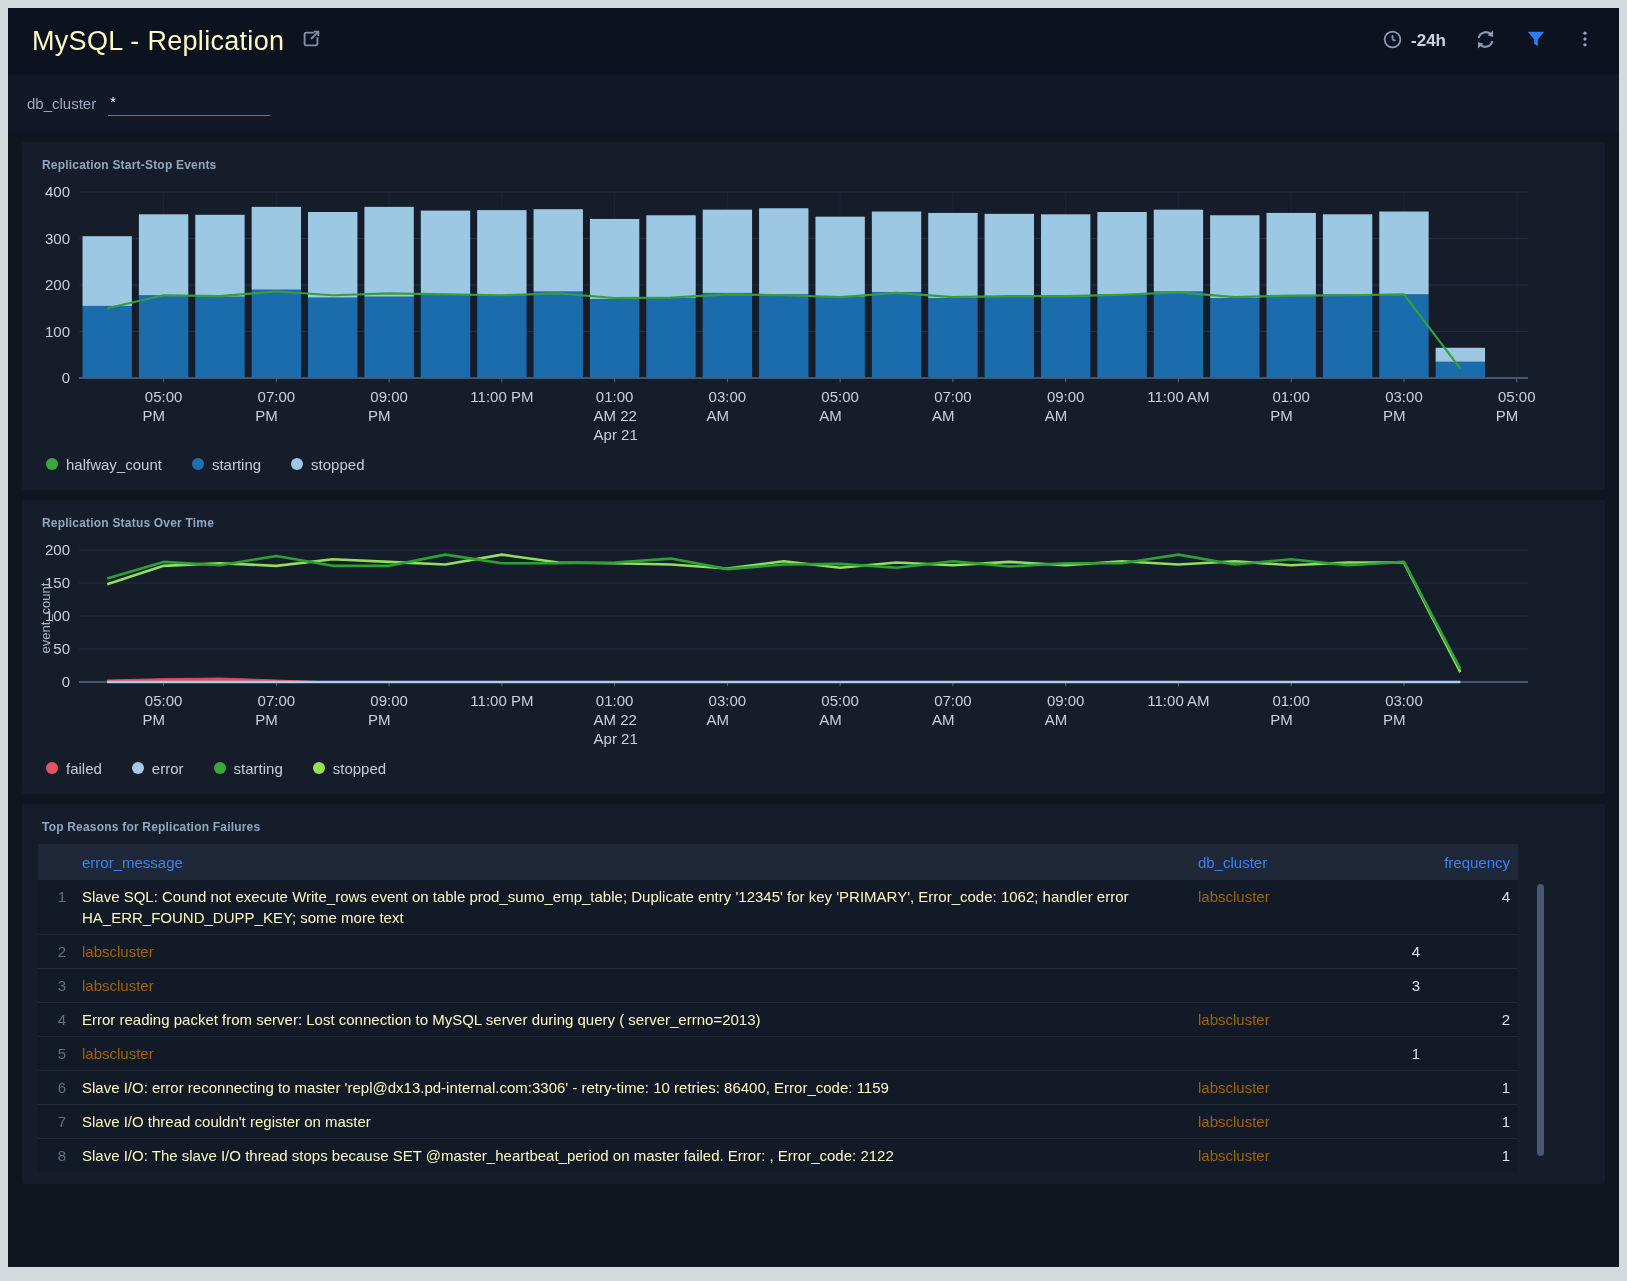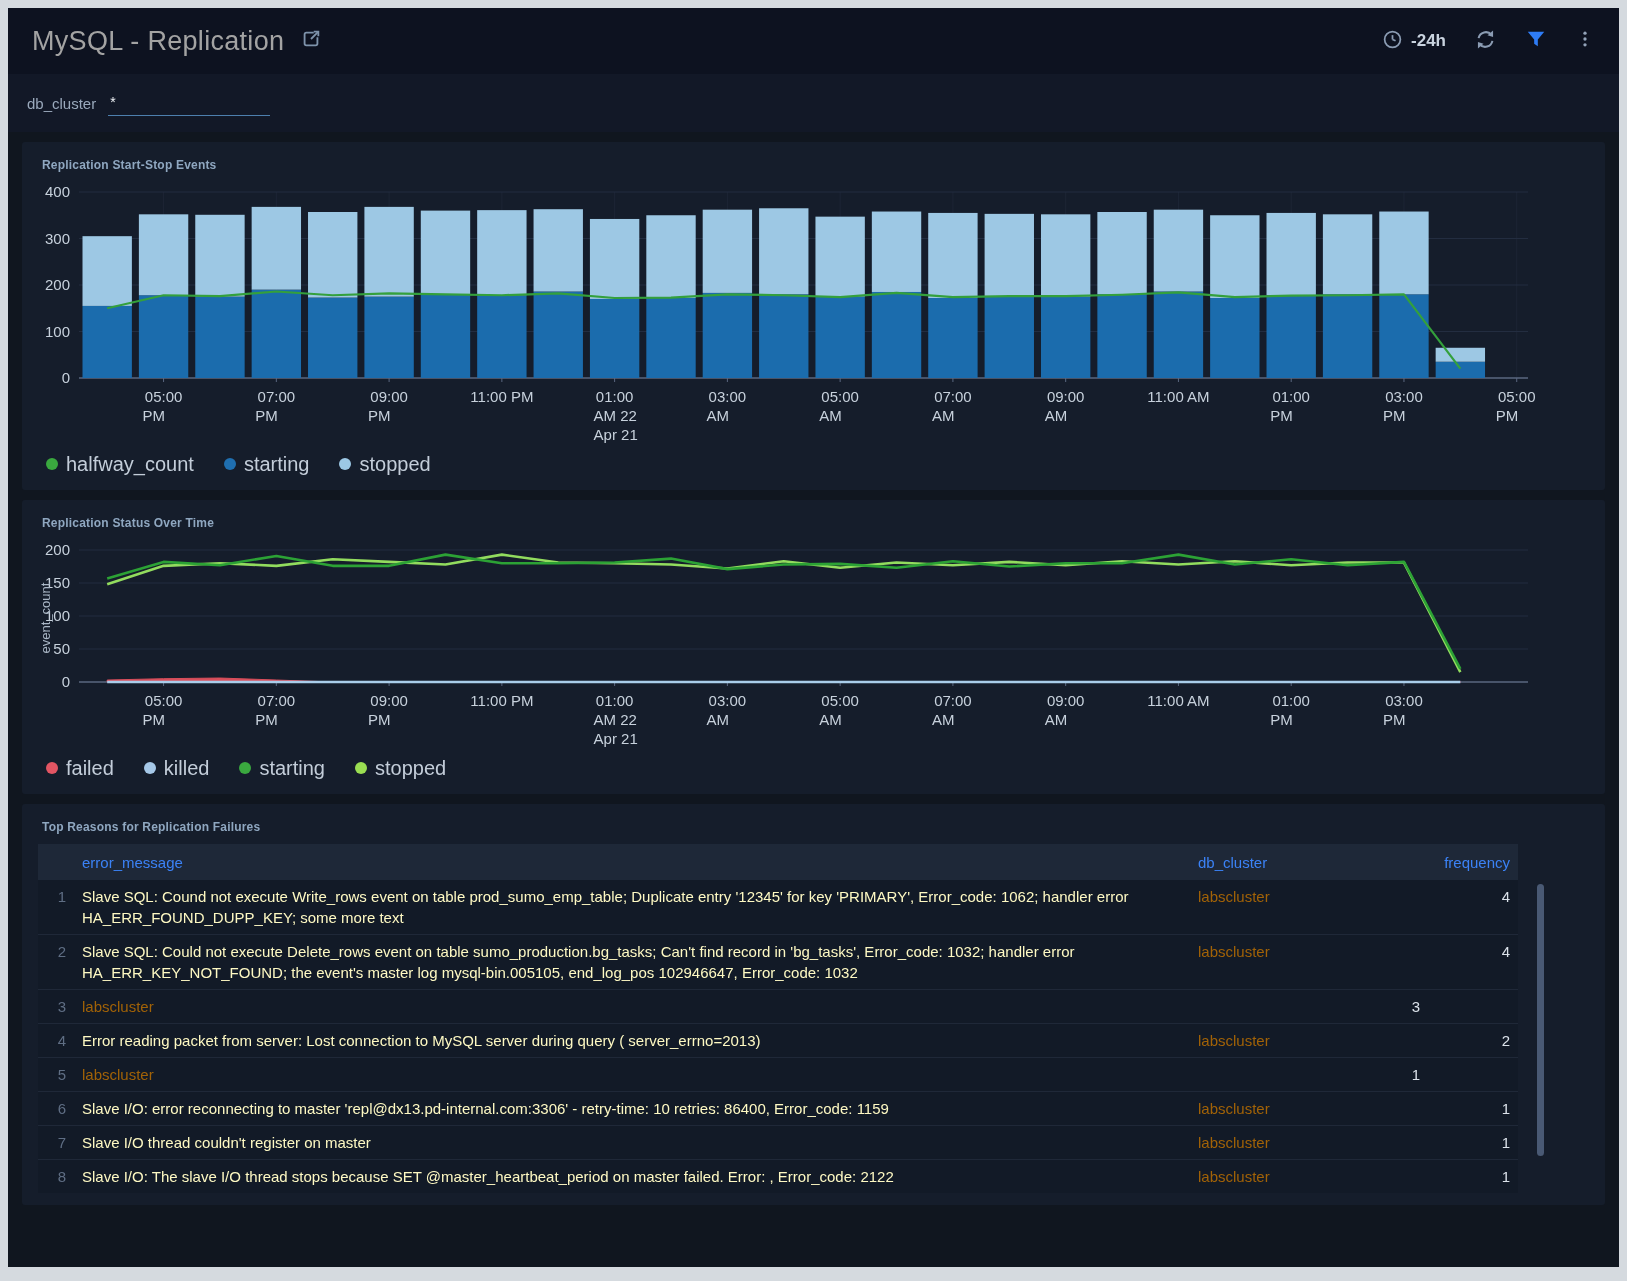--- a/index.html
+++ b/index.html
@@ -14,7 +14,7 @@
 
   
   .topbar{height:66px;background:#0d1220;display:flex;align-items:center;padding:0 24px;}
-  .page-title{font-size:27px;color:#a3a3a3;letter-spacing:.3px;}
+  .page-title{font-size:27px;color:#fef9c3;letter-spacing:.3px;}
   .share-btn{margin-left:16px;display:flex;align-items:center;cursor:pointer;}
   .topbar-right{margin-left:auto;display:flex;align-items:center;gap:28px;}
   .time-range{display:flex;align-items:center;gap:8px;cursor:pointer;}

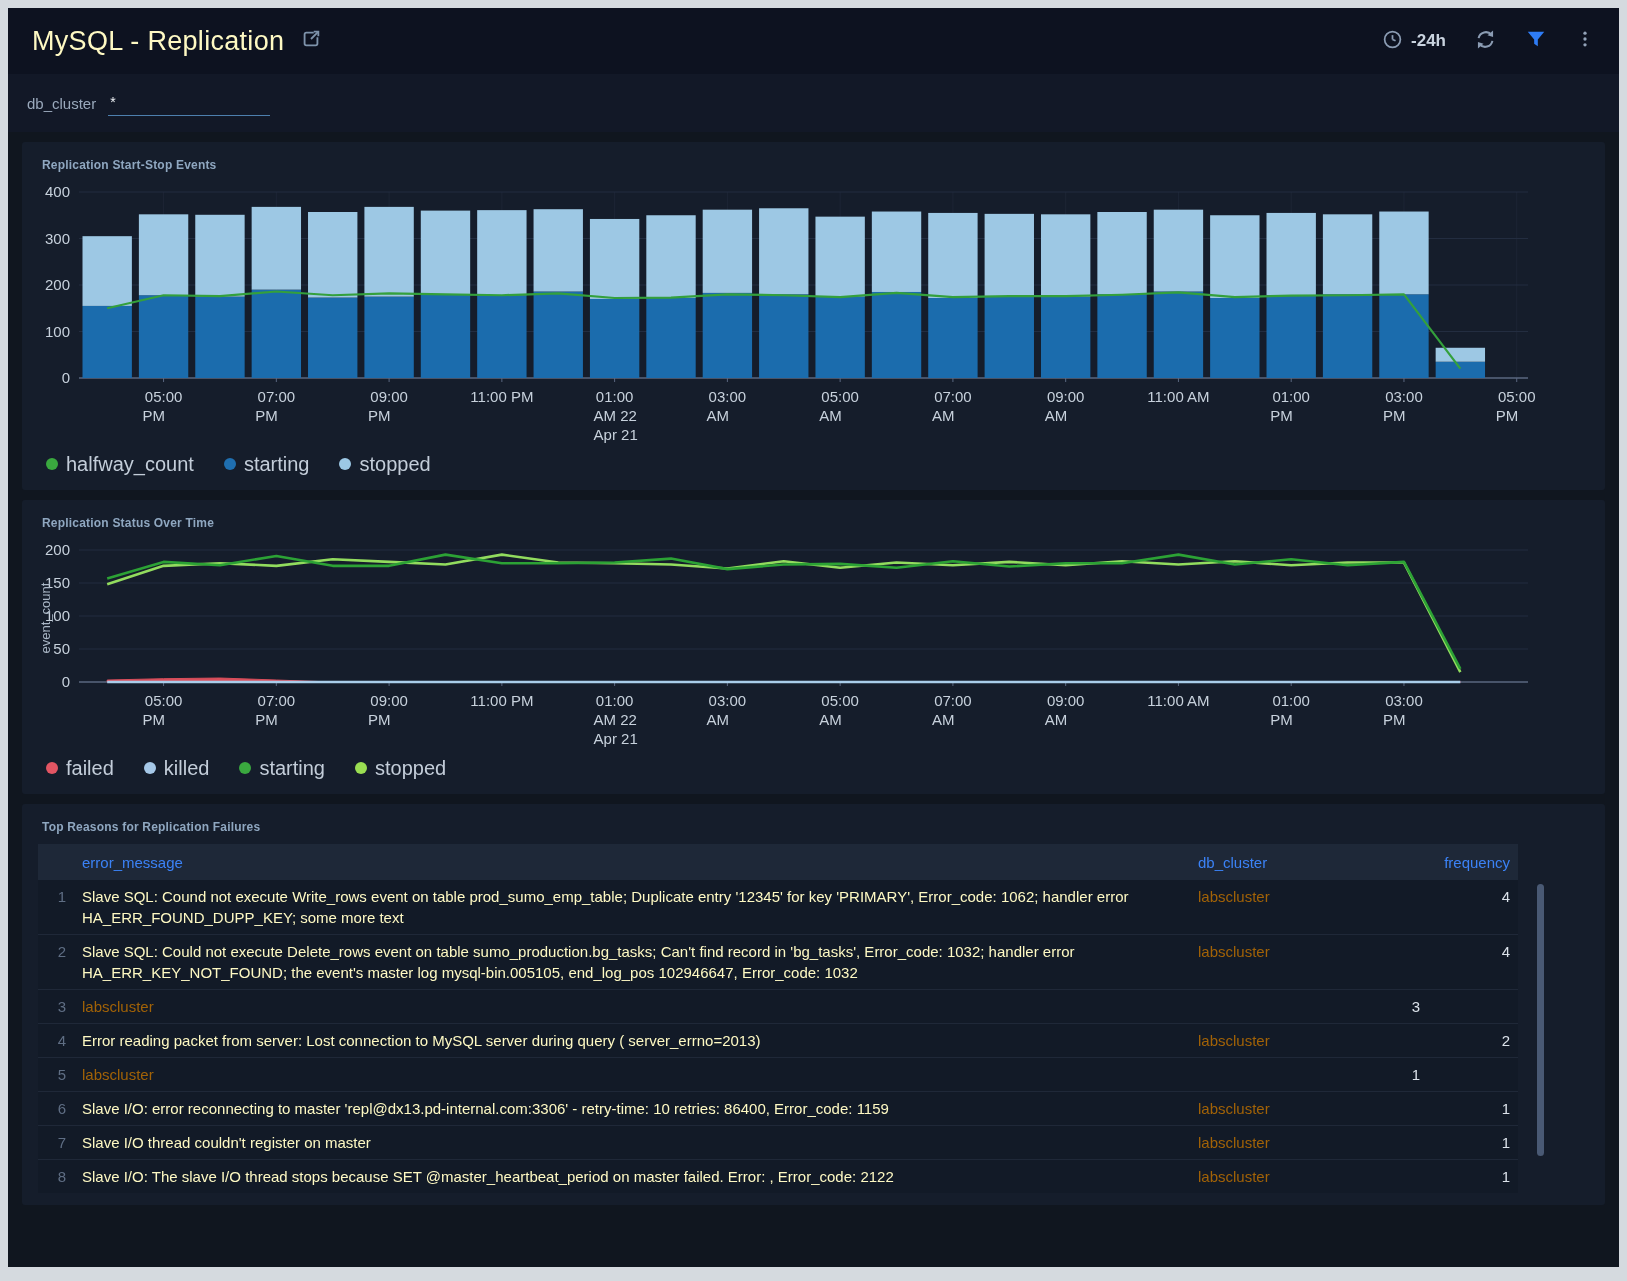--- a/index.html
+++ b/index.html
@@ -38,7 +38,7 @@
   .legend{display:flex;align-items:center;gap:30px;margin:4px 0 2px 8px;height:24px;}
   .legend-item{display:flex;align-items:center;gap:8px;cursor:pointer;}
   .legend-dot{width:12px;height:12px;border-radius:50%;}
-  .legend-label{font-size:20px;color:#c3cdd9;}
+  .legend-label{font-size:15px;color:#c3cdd9;}
 
   
   .tbl{width:1480px;position:relative;}

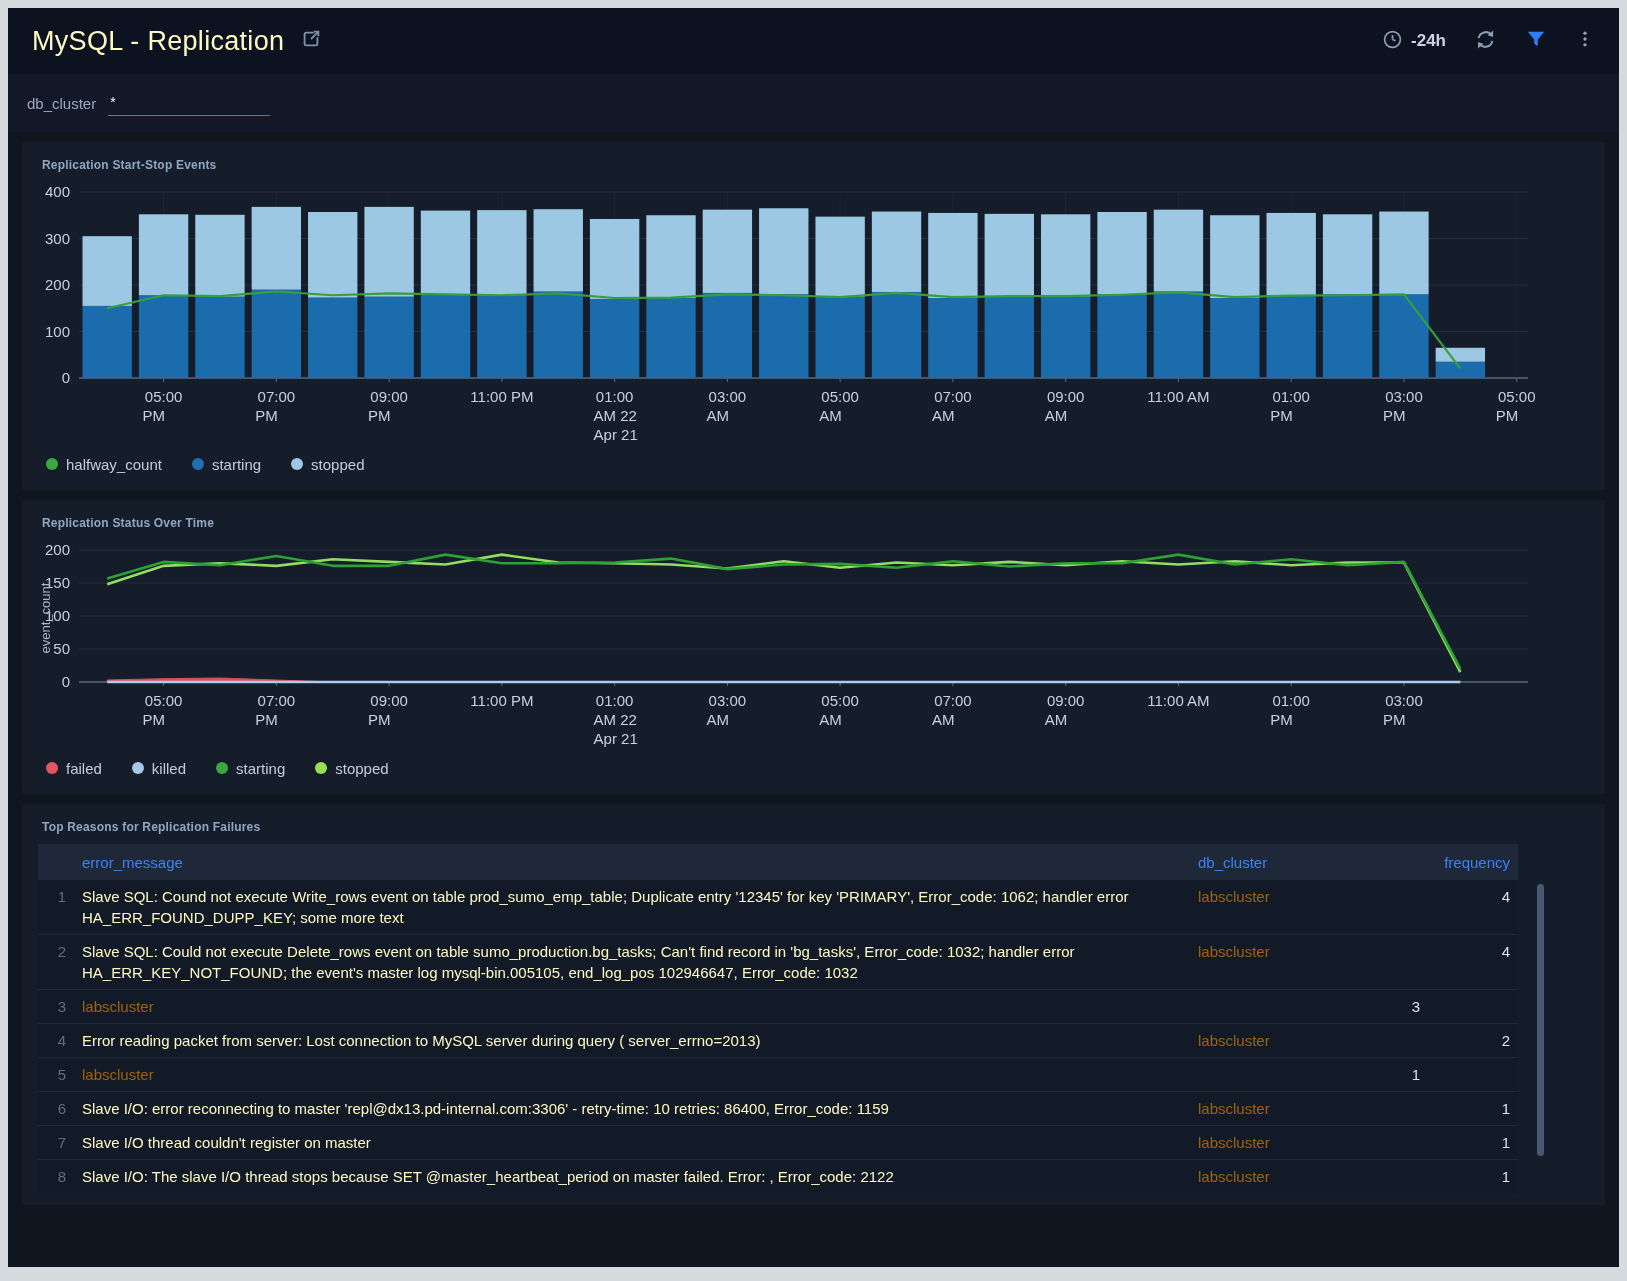--- a/index.html
+++ b/index.html
@@ -311,7 +311,7 @@
           </div>
           <div class="legend-item">
             <span class="legend-dot" style="background: rgb(165, 200, 232);"></span>
-            <span class="legend-label">killed</span>
+            <span class="legend-label">error</span>
           </div>
           <div class="legend-item">
             <span class="legend-dot" style="background: rgb(58, 168, 63);"></span>

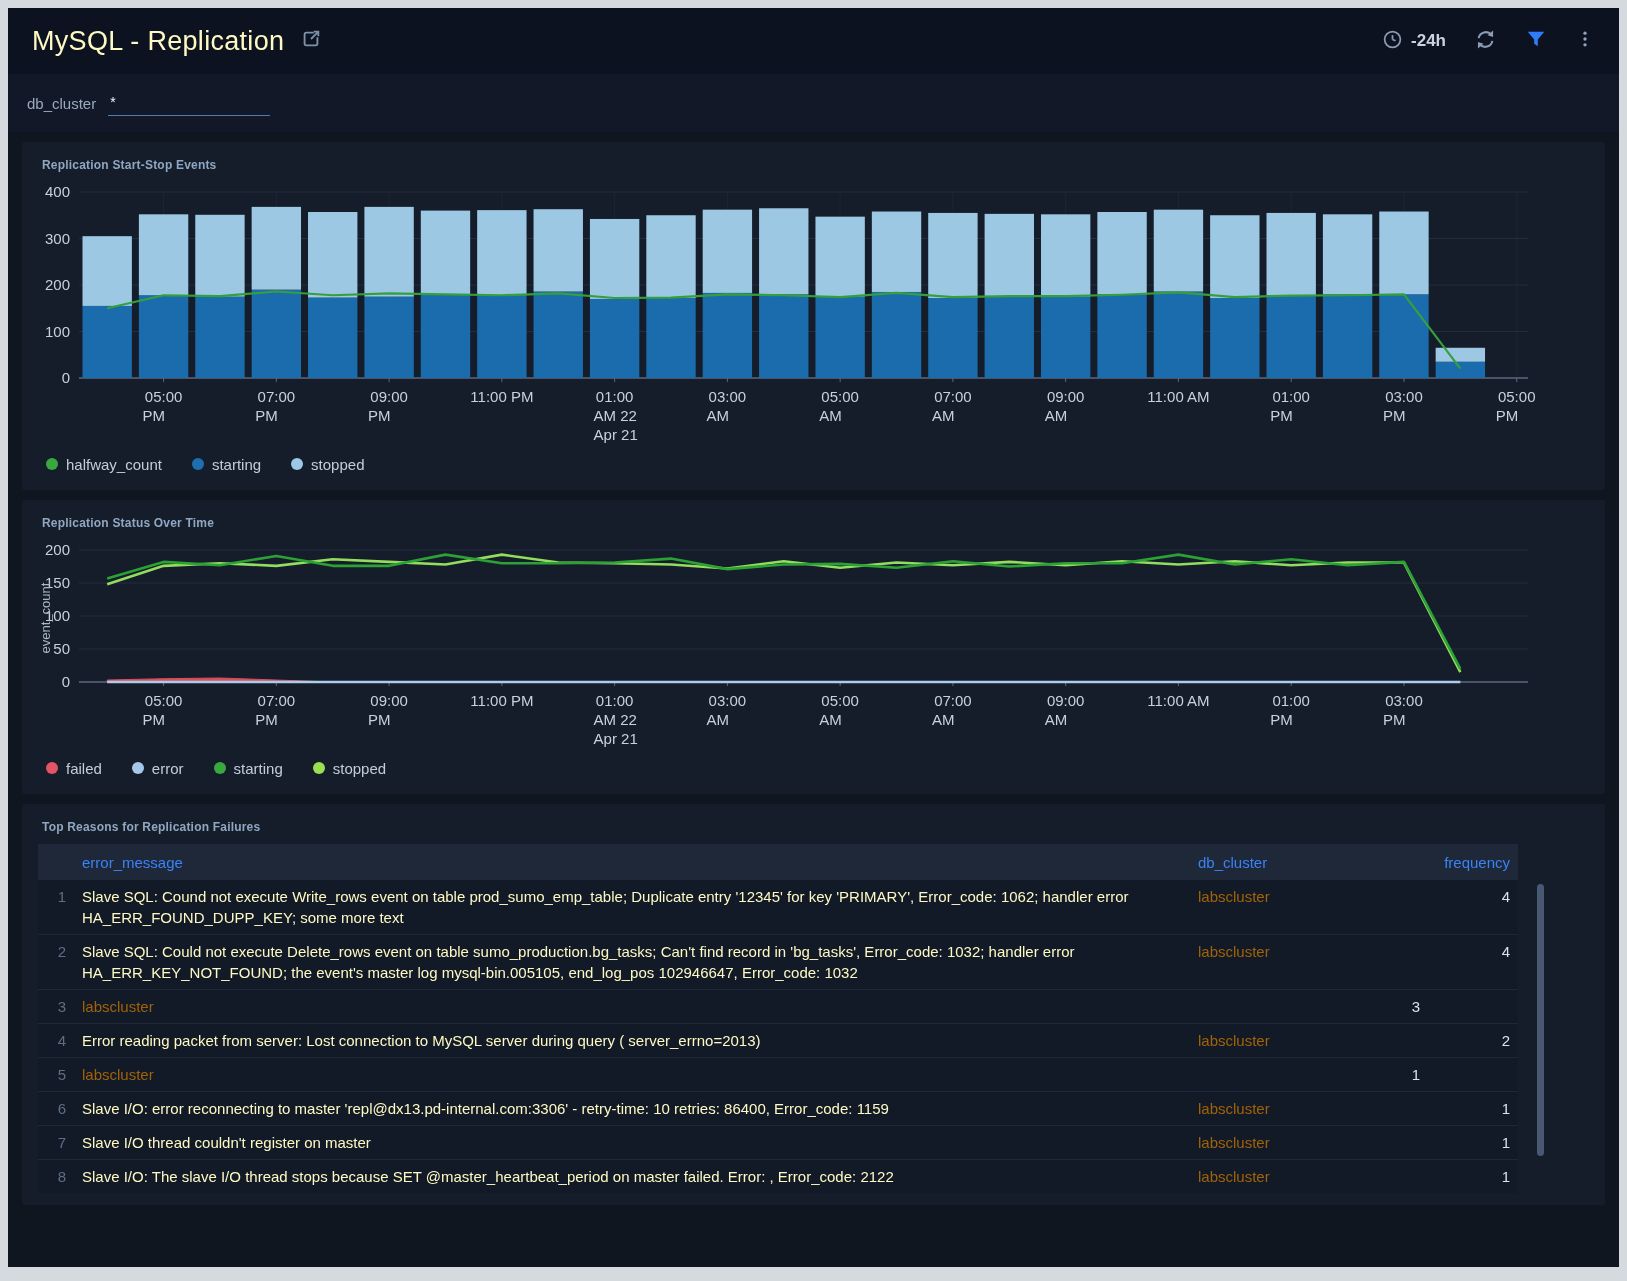--- a/index.html
+++ b/index.html
@@ -342,7 +342,6 @@
             </div>
             <div class="trow">
               <div class="td td-num">2</div>
-              <div class="td td-msg">Slave SQL: Could not execute Delete_rows event on table sumo_production.bg_tasks; Can't find record in 'bg_tasks', Error_code: 1032; handler error HA_ERR_KEY_NOT_FOUND; the event's master log mysql-bin.005105, end_log_pos 102946647, Error_code: 1032</div>
               <div class="td td-db">labscluster</div>
               <div class="td td-freq">4</div>
             </div>

